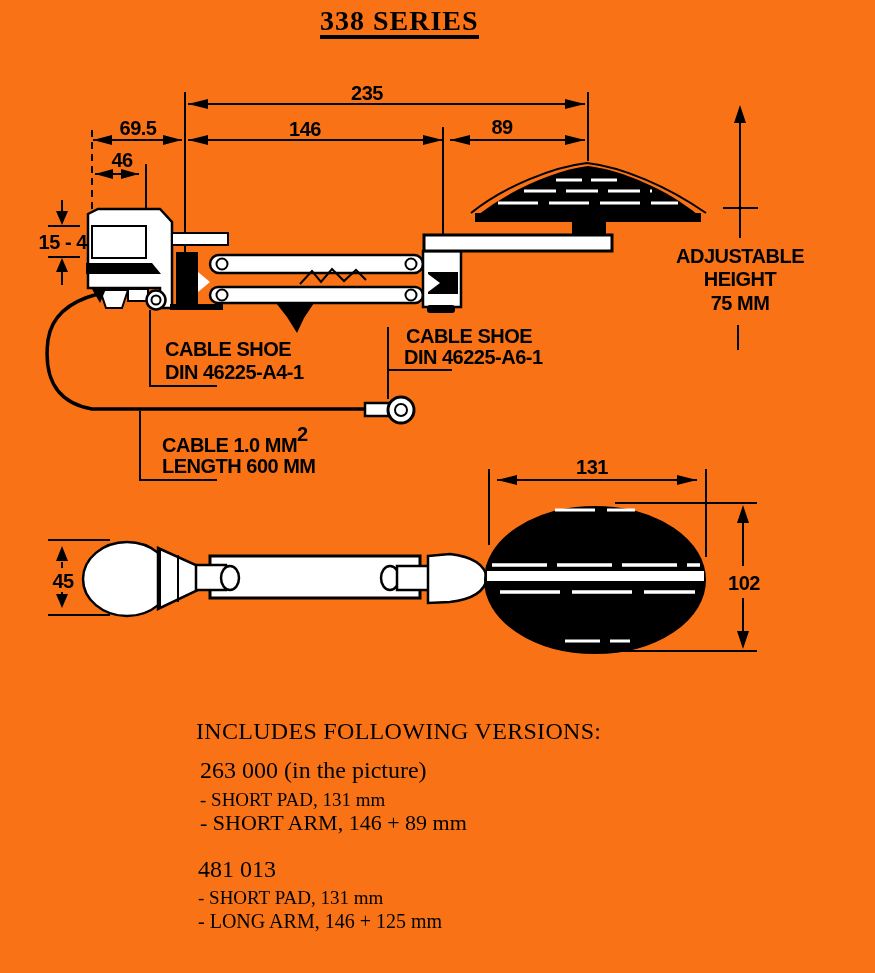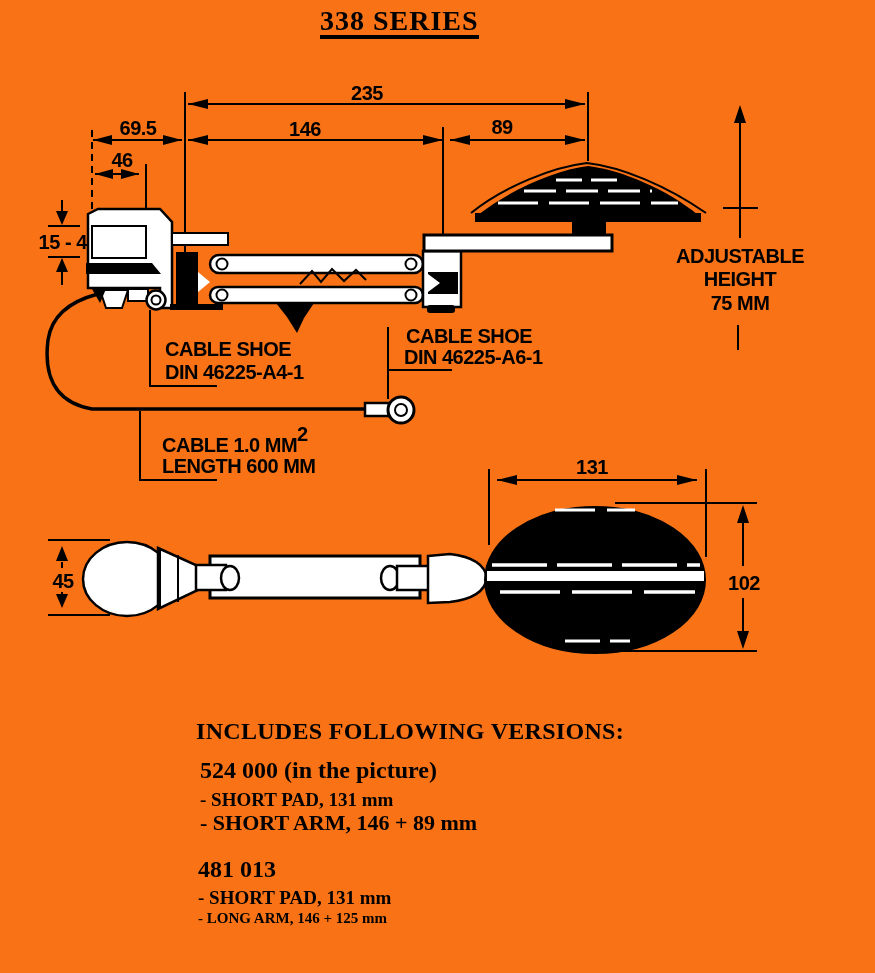--- a/index.html
+++ b/index.html
@@ -11,7 +11,7 @@
   svg{position:absolute;left:0;top:0;}
   svg text{font-family:"Liberation Sans",sans-serif;font-weight:bold;font-size:20px;
            letter-spacing:-0.5px;fill:#000;}
-  .versions div{position:absolute;font-family:"Liberation Serif",serif;font-weight:bold;
+  .versions div{position:absolute;font-family:"Liberation Serif",serif;font-weight:normal;
                 line-height:1;white-space:nowrap;}
   .v-head{left:196px;top:719px;font-size:24px;letter-spacing:0.3px;}
   .v1-name{left:200px;top:758px;font-size:24px;}

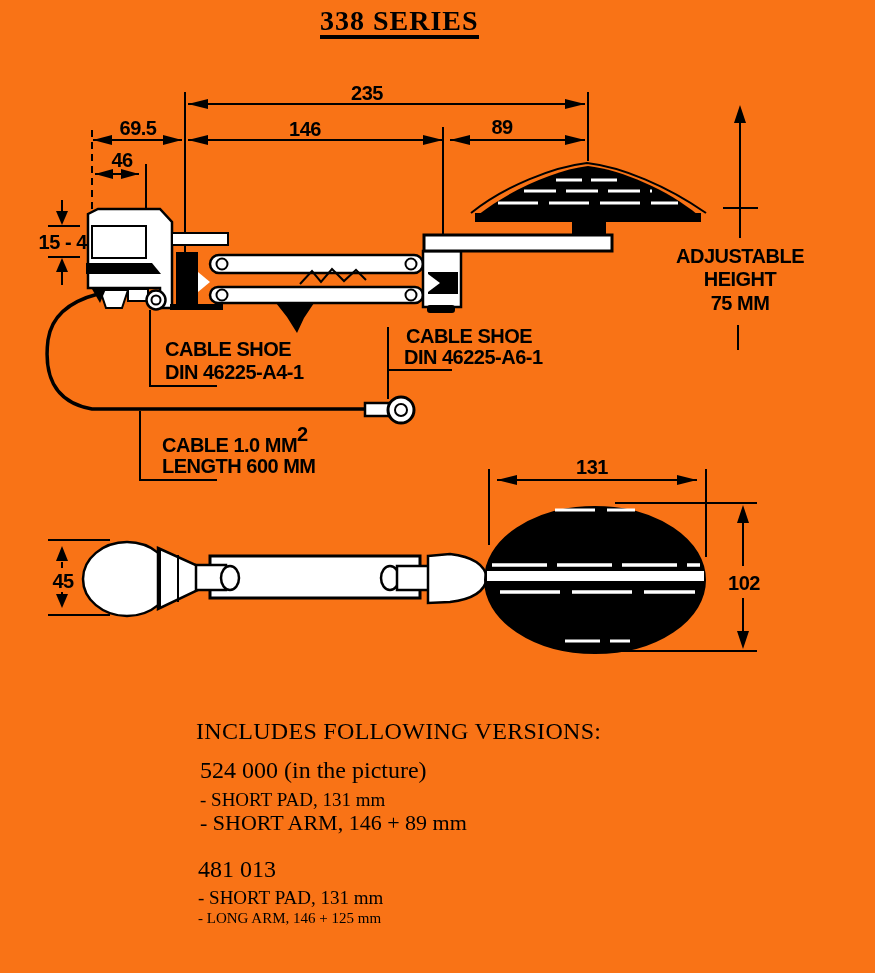--- a/index.html
+++ b/index.html
@@ -211,7 +211,7 @@
 
   <div class="versions">
     <div class="v-head">INCLUDES FOLLOWING VERSIONS:</div>
-    <div class="v1-name">524 000 (in the picture)</div>
+    <div class="v1-name">263 000 (in the picture)</div>
     <div class="v1-f0">- SHORT PAD, 131 mm</div>
     <div class="v1-f1">- SHORT ARM, 146 + 89 mm</div>
     <div class="v2-name">481 013</div>

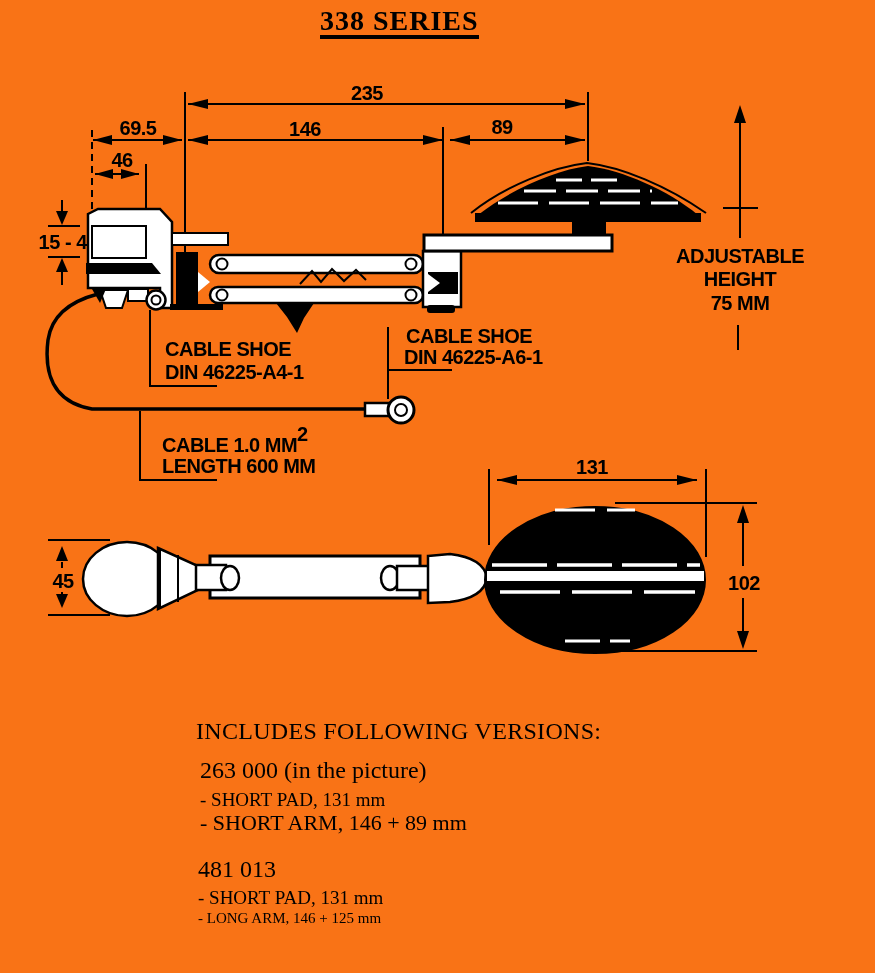--- a/index.html
+++ b/index.html
@@ -19,7 +19,7 @@
   .v1-f1{left:200px;top:812px;font-size:22px;}
   .v2-name{left:198px;top:857px;font-size:24px;}
   .v2-f0{left:198px;top:888px;font-size:19px;}
-  .v2-f1{left:198px;top:911px;font-size:15px;}
+  .v2-f1{left:198px;top:911px;font-size:20px;}
 </style>
 </head>
 <body>

